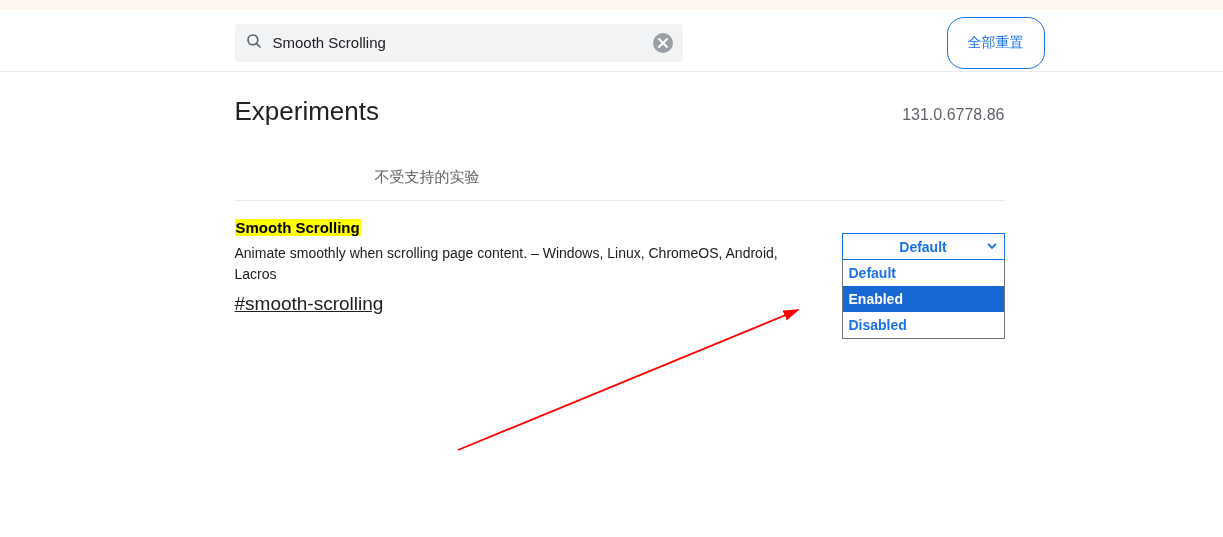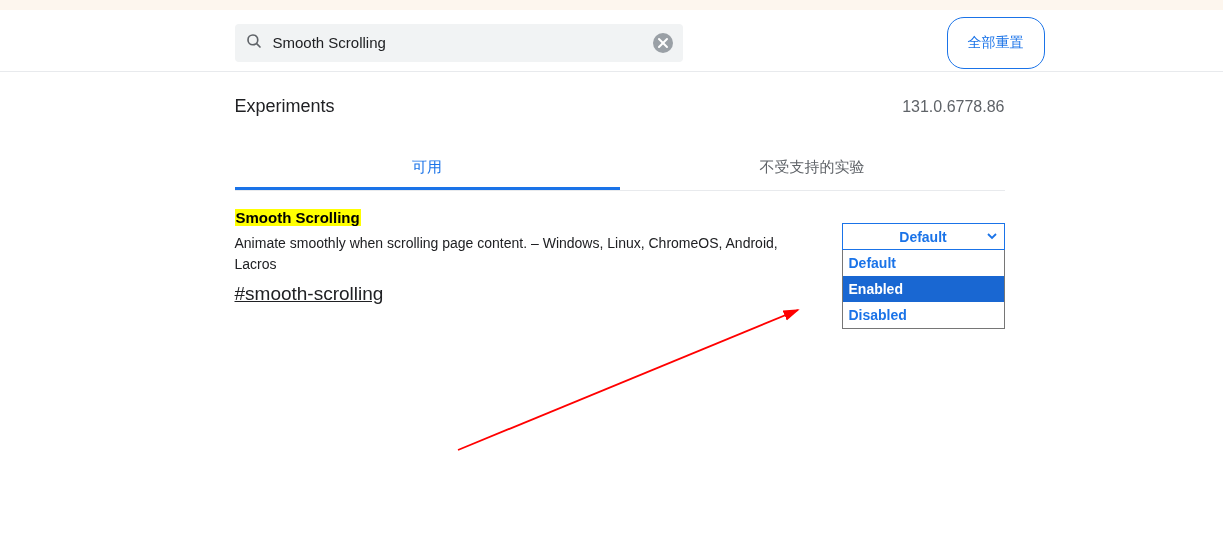--- a/index.html
+++ b/index.html
@@ -36,7 +36,7 @@
   .heading-row {
     display:flex; align-items:baseline; justify-content:space-between; padding-top: 24px;
   }
-  .heading { font-size: 18px; font-weight: 400; }
+  .heading { font-size: 26px; font-weight: 400; }
   .version { font-size: 16px; color: #5f6368; }
   .tabs {
     display:flex; margin-top: 30px; border-bottom: 1px solid #e8eaed; height: 44px;

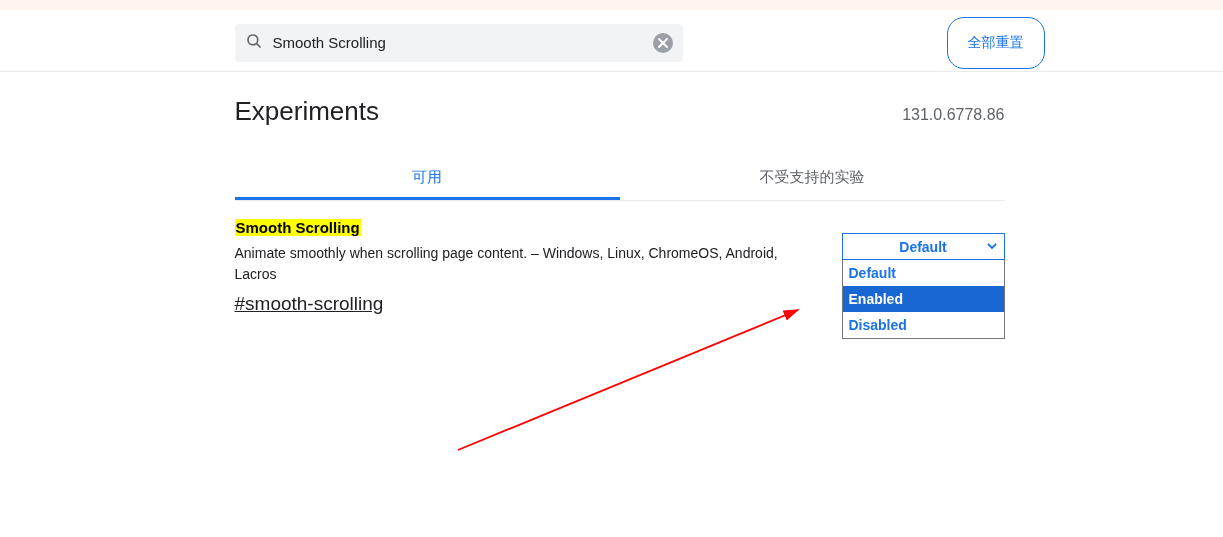--- a/index.html
+++ b/index.html
@@ -99,7 +99,6 @@
   </div>
 
   <div class="tabs">
-    <div class="tab active">可用</div>
     <div class="tab">不受支持的实验</div>
   </div>
 

